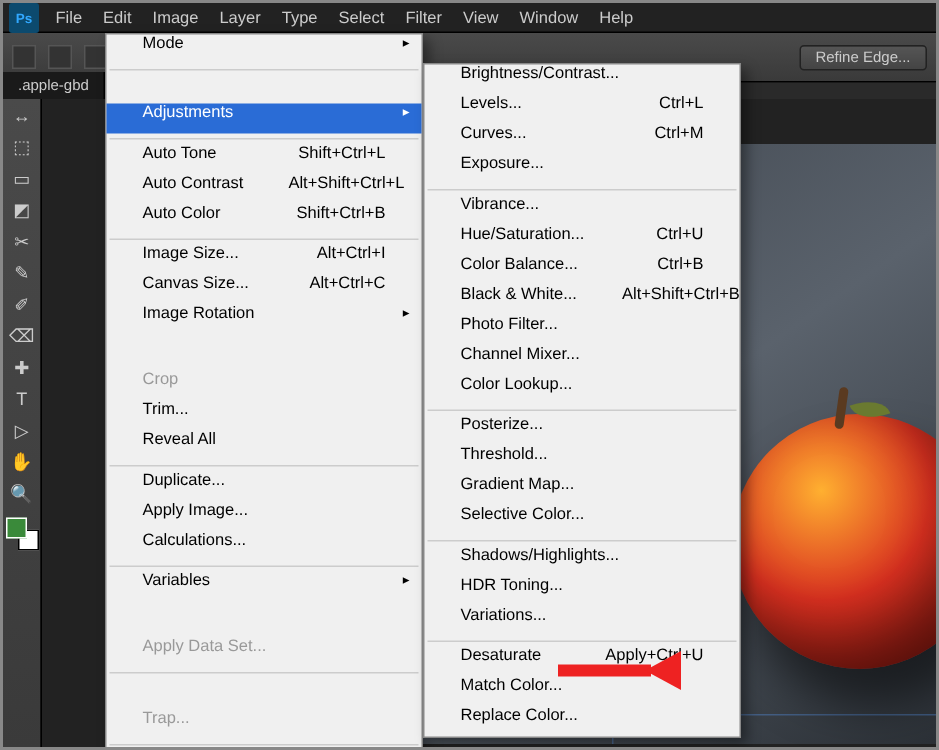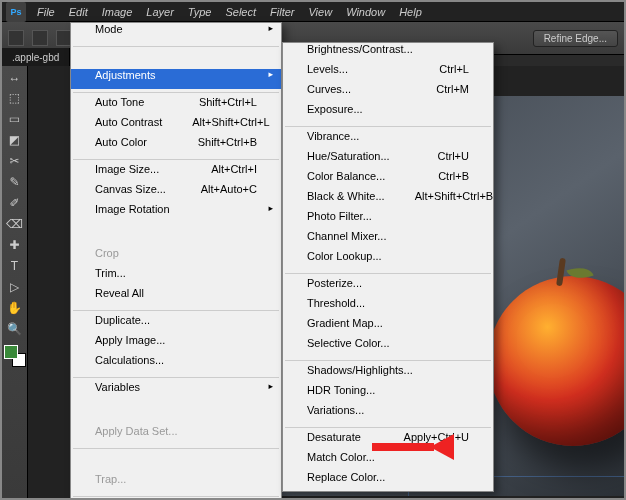--- a/index.html
+++ b/index.html
@@ -5,7 +5,7 @@
 * { box-sizing: border-box; margin: 0; padding: 0; font-family: "Segoe UI", Tahoma, sans-serif; }
 body { width: 626px; height: 500px; background: #111; overflow: hidden; position: relative; border: 2px solid #888; }
 .topbar { display: flex; align-items: center; height: 20px; background: #222; border-bottom: 1px solid #000; }
-.topbar .pslogo { width: 20px; height: 20px; background: #404040; color: #31a8ff; font-size: 9px; font-weight: bold; display: flex; align-items: center; justify-content: center; border-radius: 2px; margin: 0 4px; }
+.topbar .pslogo { width: 20px; height: 20px; background: #0c4a6e; color: #31a8ff; font-size: 9px; font-weight: bold; display: flex; align-items: center; justify-content: center; border-radius: 2px; margin: 0 4px; }
 .topbar .mitem { color: #ccc; font-size: 11px; padding: 0 7px; line-height: 20px; cursor: default; font-style: italic; }
 .optbar { height: 22px; background: linear-gradient(#4a4a4a,#3a3a3a); border-bottom: 1px solid #000; display: flex; align-items: center; padding: 16px 6px; gap: 8px; }
 .optbar .ico { width: 16px; height: 16px; background: #333; border: 1px solid #555; }

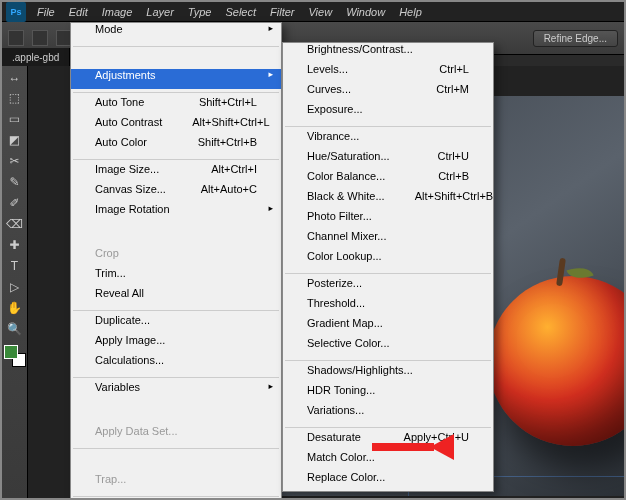--- a/index.html
+++ b/index.html
@@ -6,7 +6,7 @@
 body { width: 626px; height: 500px; background: #111; overflow: hidden; position: relative; border: 2px solid #888; }
 .topbar { display: flex; align-items: center; height: 20px; background: #222; border-bottom: 1px solid #000; }
 .topbar .pslogo { width: 20px; height: 20px; background: #0c4a6e; color: #31a8ff; font-size: 9px; font-weight: bold; display: flex; align-items: center; justify-content: center; border-radius: 2px; margin: 0 4px; }
-.topbar .mitem { color: #ccc; font-size: 11px; padding: 0 7px; line-height: 20px; cursor: default; font-style: italic; }
+.topbar .mitem { color: #ccc; font-size: 11px; padding: 0 7px; line-height: 20px; cursor: default; }
 .optbar { height: 22px; background: linear-gradient(#4a4a4a,#3a3a3a); border-bottom: 1px solid #000; display: flex; align-items: center; padding: 16px 6px; gap: 8px; }
 .optbar .ico { width: 16px; height: 16px; background: #333; border: 1px solid #555; }
 .optbar .lbl { color: #888; font-size: 10px; }

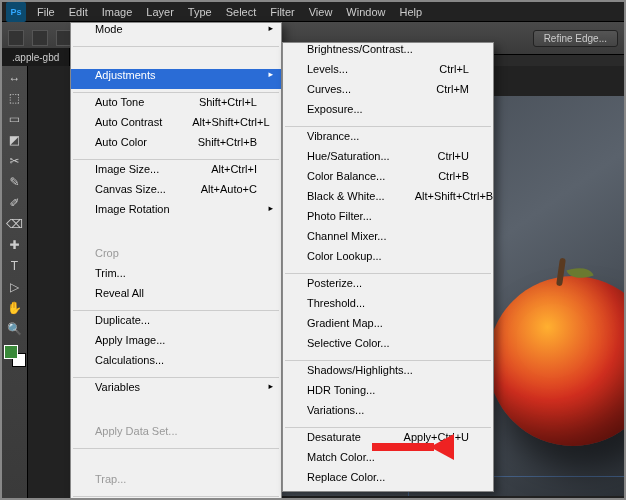--- a/index.html
+++ b/index.html
@@ -131,7 +131,7 @@
     </div>
   <div class="row">
       <span>Canvas Size...</span>
-      <span class="shortcut">Alt+Auto+C</span>
+      <span class="shortcut">Alt+Ctrl+C</span>
     </div>
   <div class="row sub">
       <span>Image Rotation</span>

